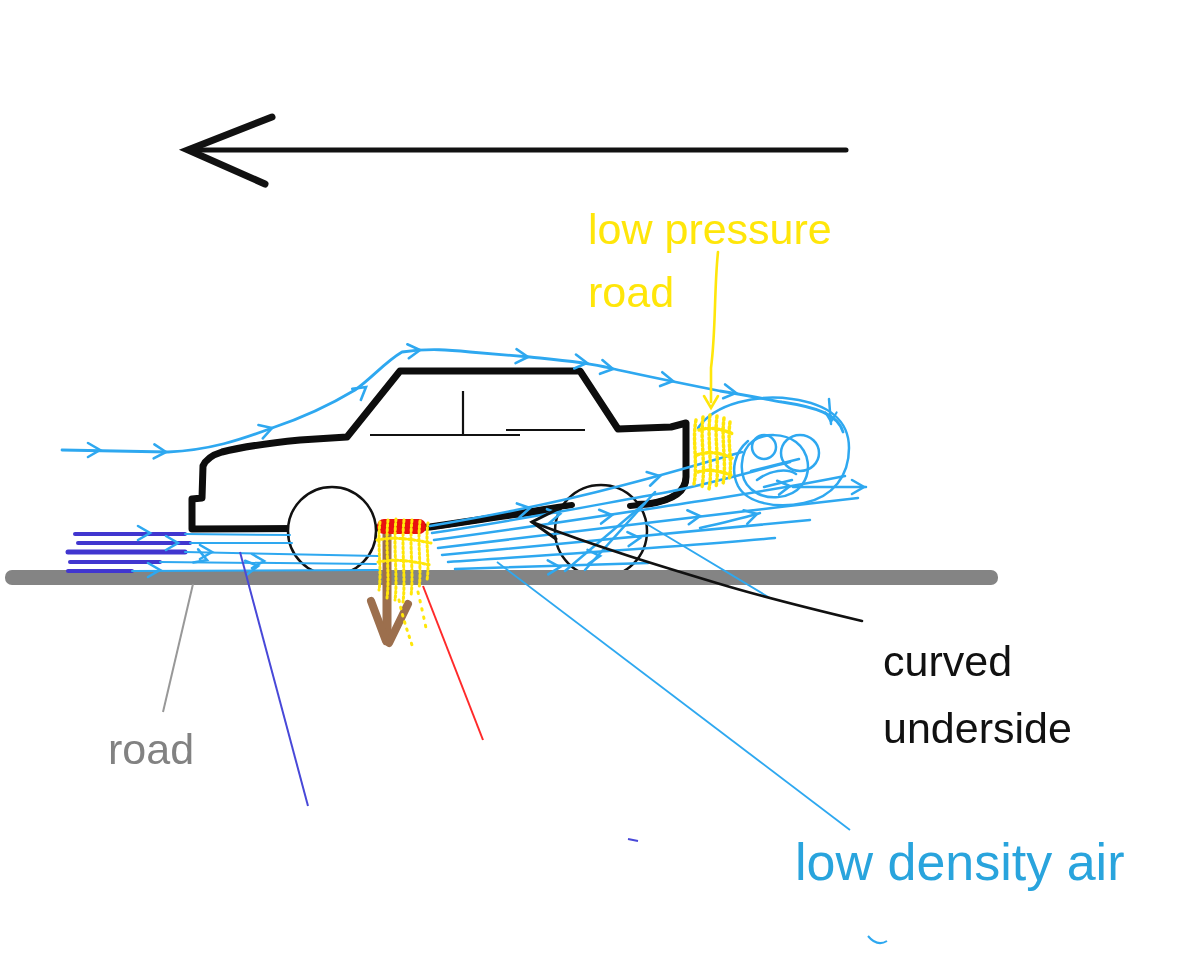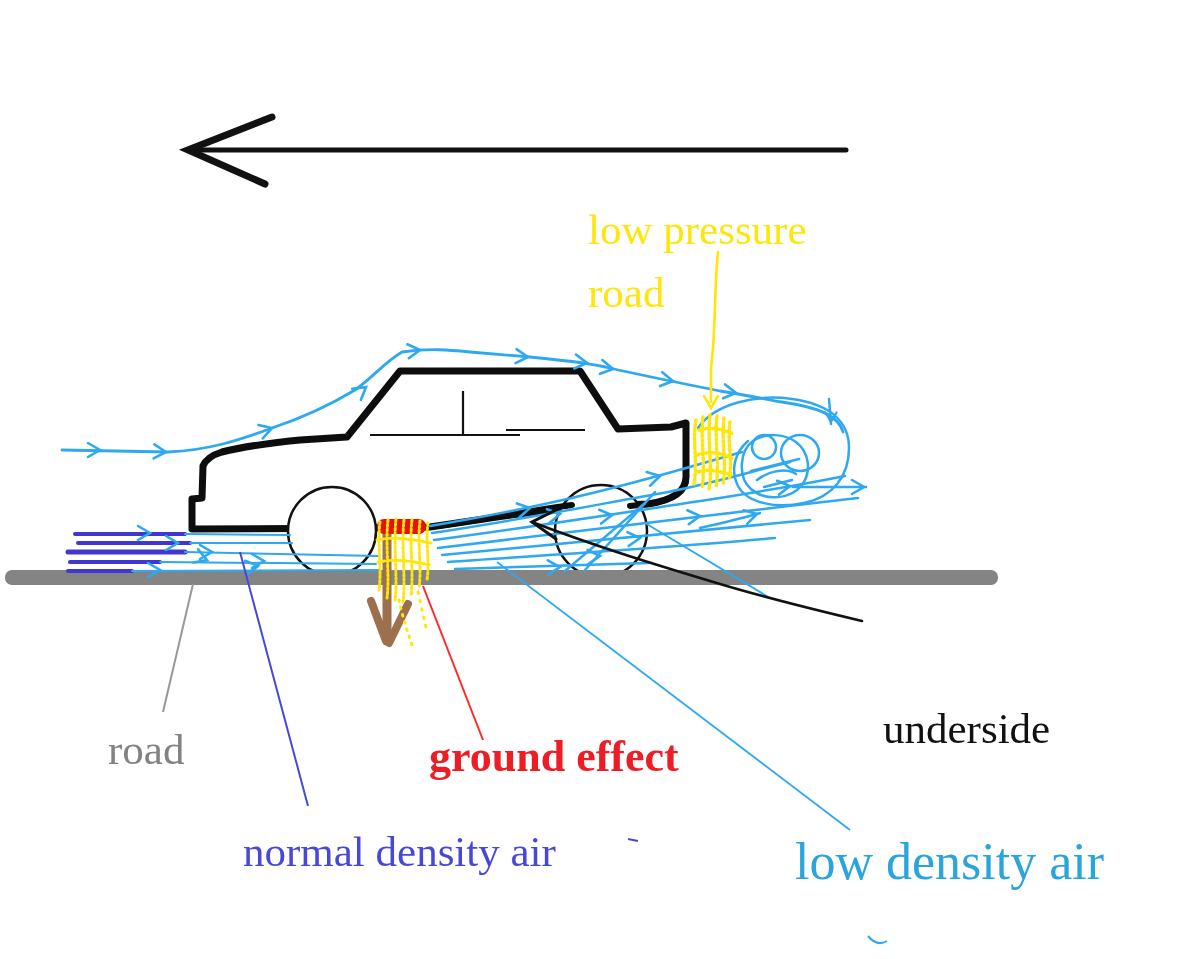--- a/index.html
+++ b/index.html
@@ -4,7 +4,7 @@
 <style>
   html,body{margin:0;padding:0;background:#ffffff;}
   #stage{position:relative;width:1152px;height:959px;background:#fff;overflow:hidden;
-         font-family:Liberation Serif, serif;}
+         font-family:Liberation Sans, sans-serif;}
   #art{position:absolute;left:0;top:0;width:1200px;height:959px;}
   .lbl{position:absolute;white-space:nowrap;line-height:1.0;}
   .lbl-lowpressure{left:588px;top:198px;font-size:43px;color:#ffe60a;line-height:63px;}

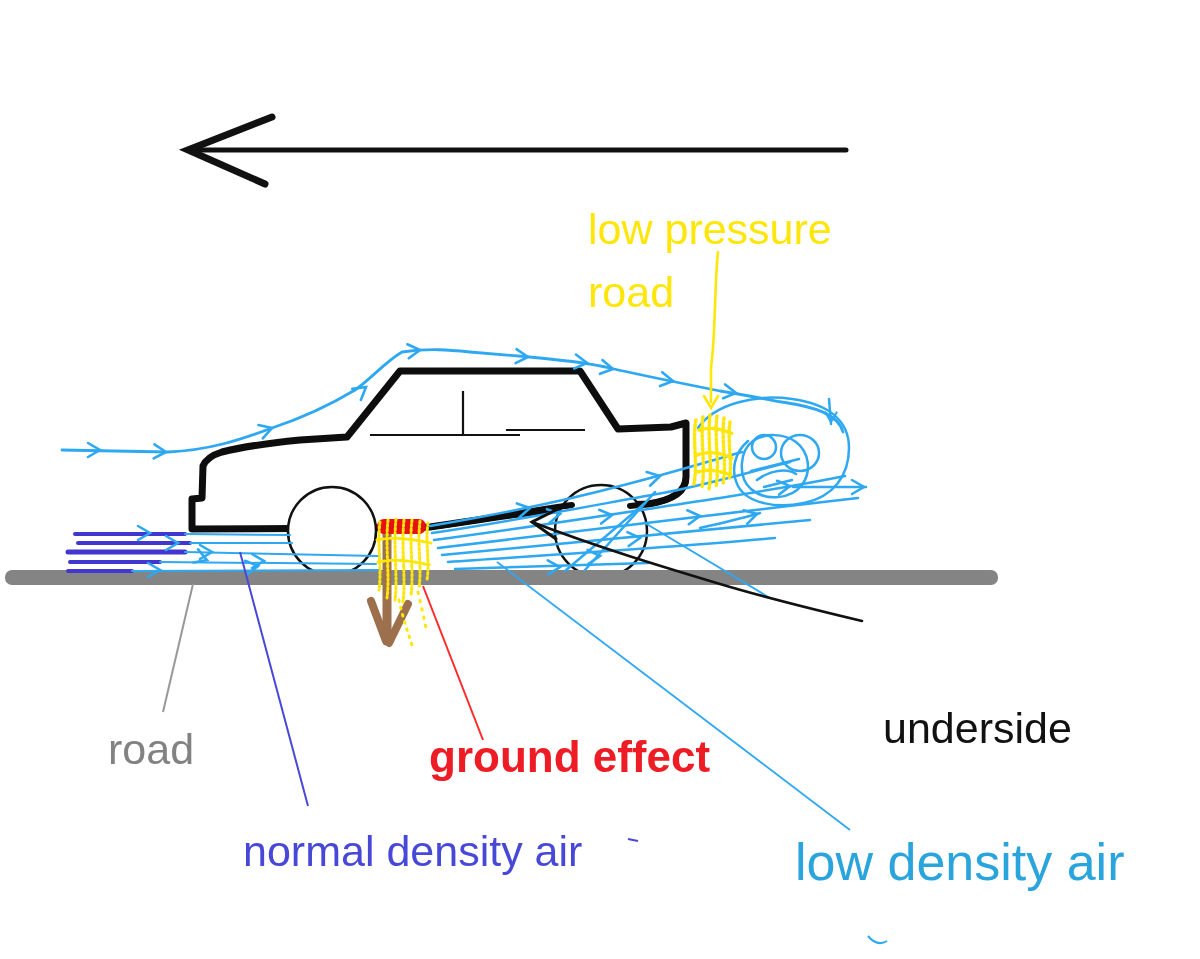--- a/index.html
+++ b/index.html
@@ -209,7 +209,7 @@
   <div class="lbl lbl-lowdensity">low density air</div>
 
   <div class="lbl lbl-curvedunderside">
-    <br>
+    <span>curved</span><br>
     <span>underside</span>
   </div>
 </div>

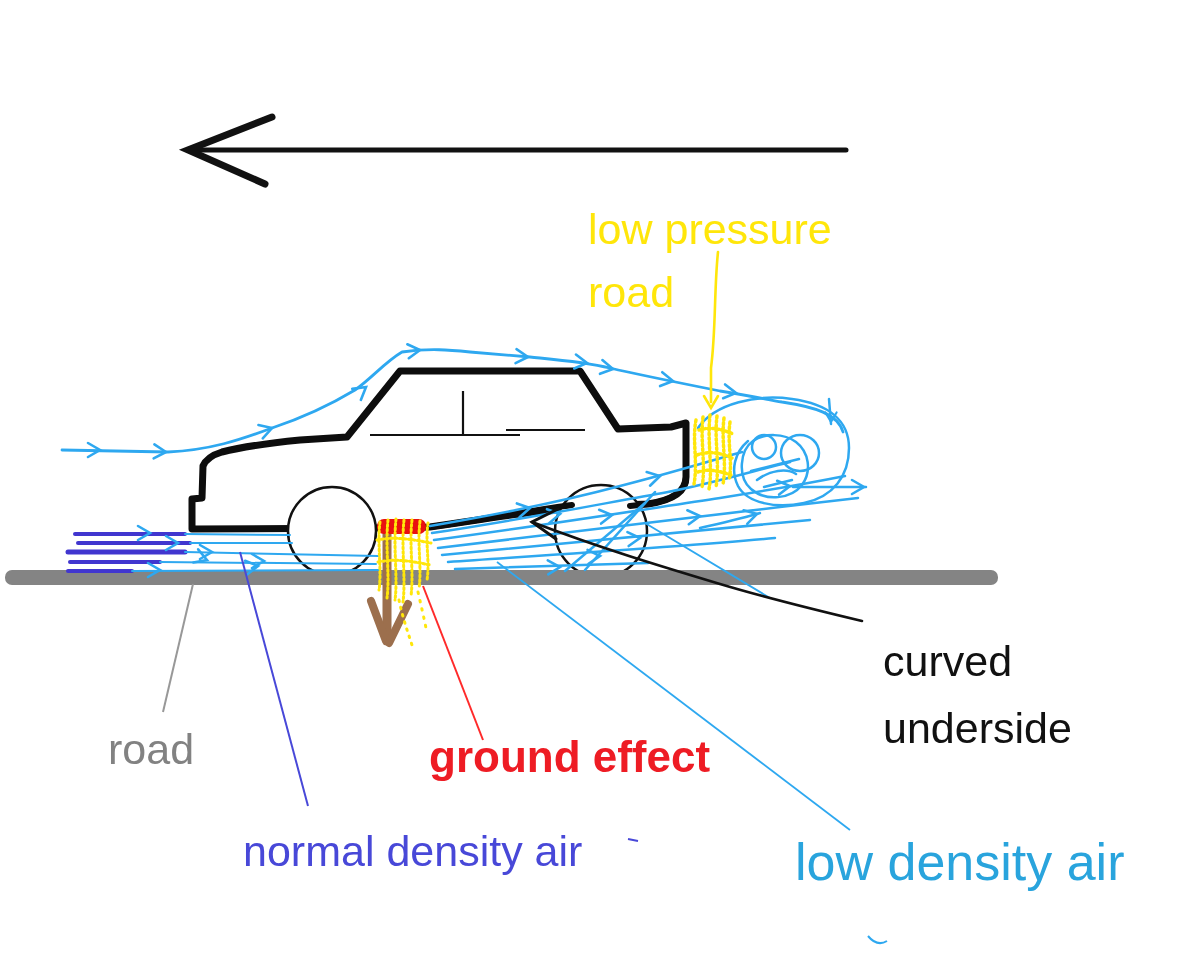--- a/index.html
+++ b/index.html
@@ -202,7 +202,6 @@
 
   <div class="lbl lbl-road">road</div>
 
-  <div class="lbl lbl-groundeffect">ground effect</div>
 
   <div class="lbl lbl-normaldensity">normal density air</div>
 

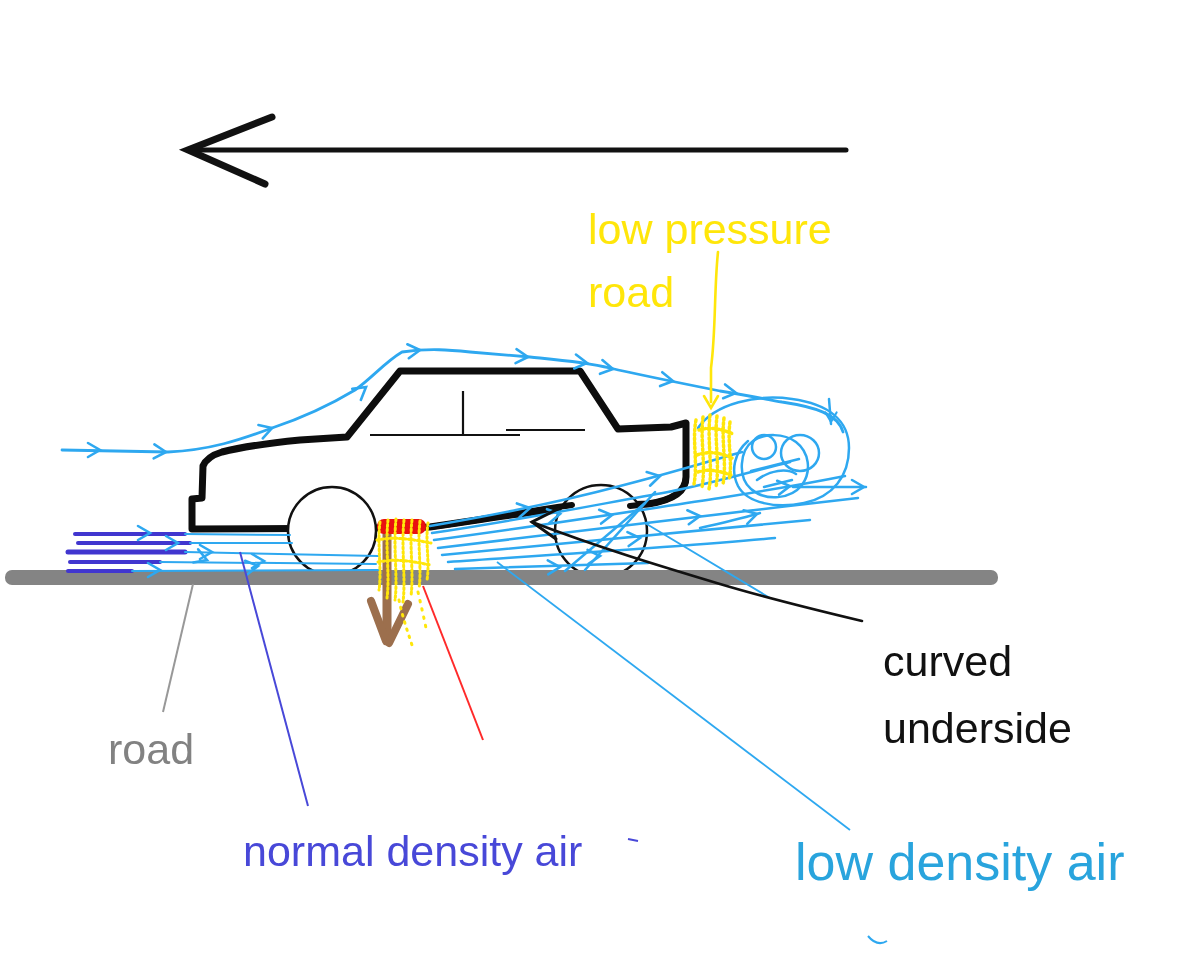--- a/index.html
+++ b/index.html
@@ -203,7 +203,6 @@
   <div class="lbl lbl-road">road</div>
 
 
-  <div class="lbl lbl-normaldensity">normal density air</div>
 
   <div class="lbl lbl-lowdensity">low density air</div>
 

